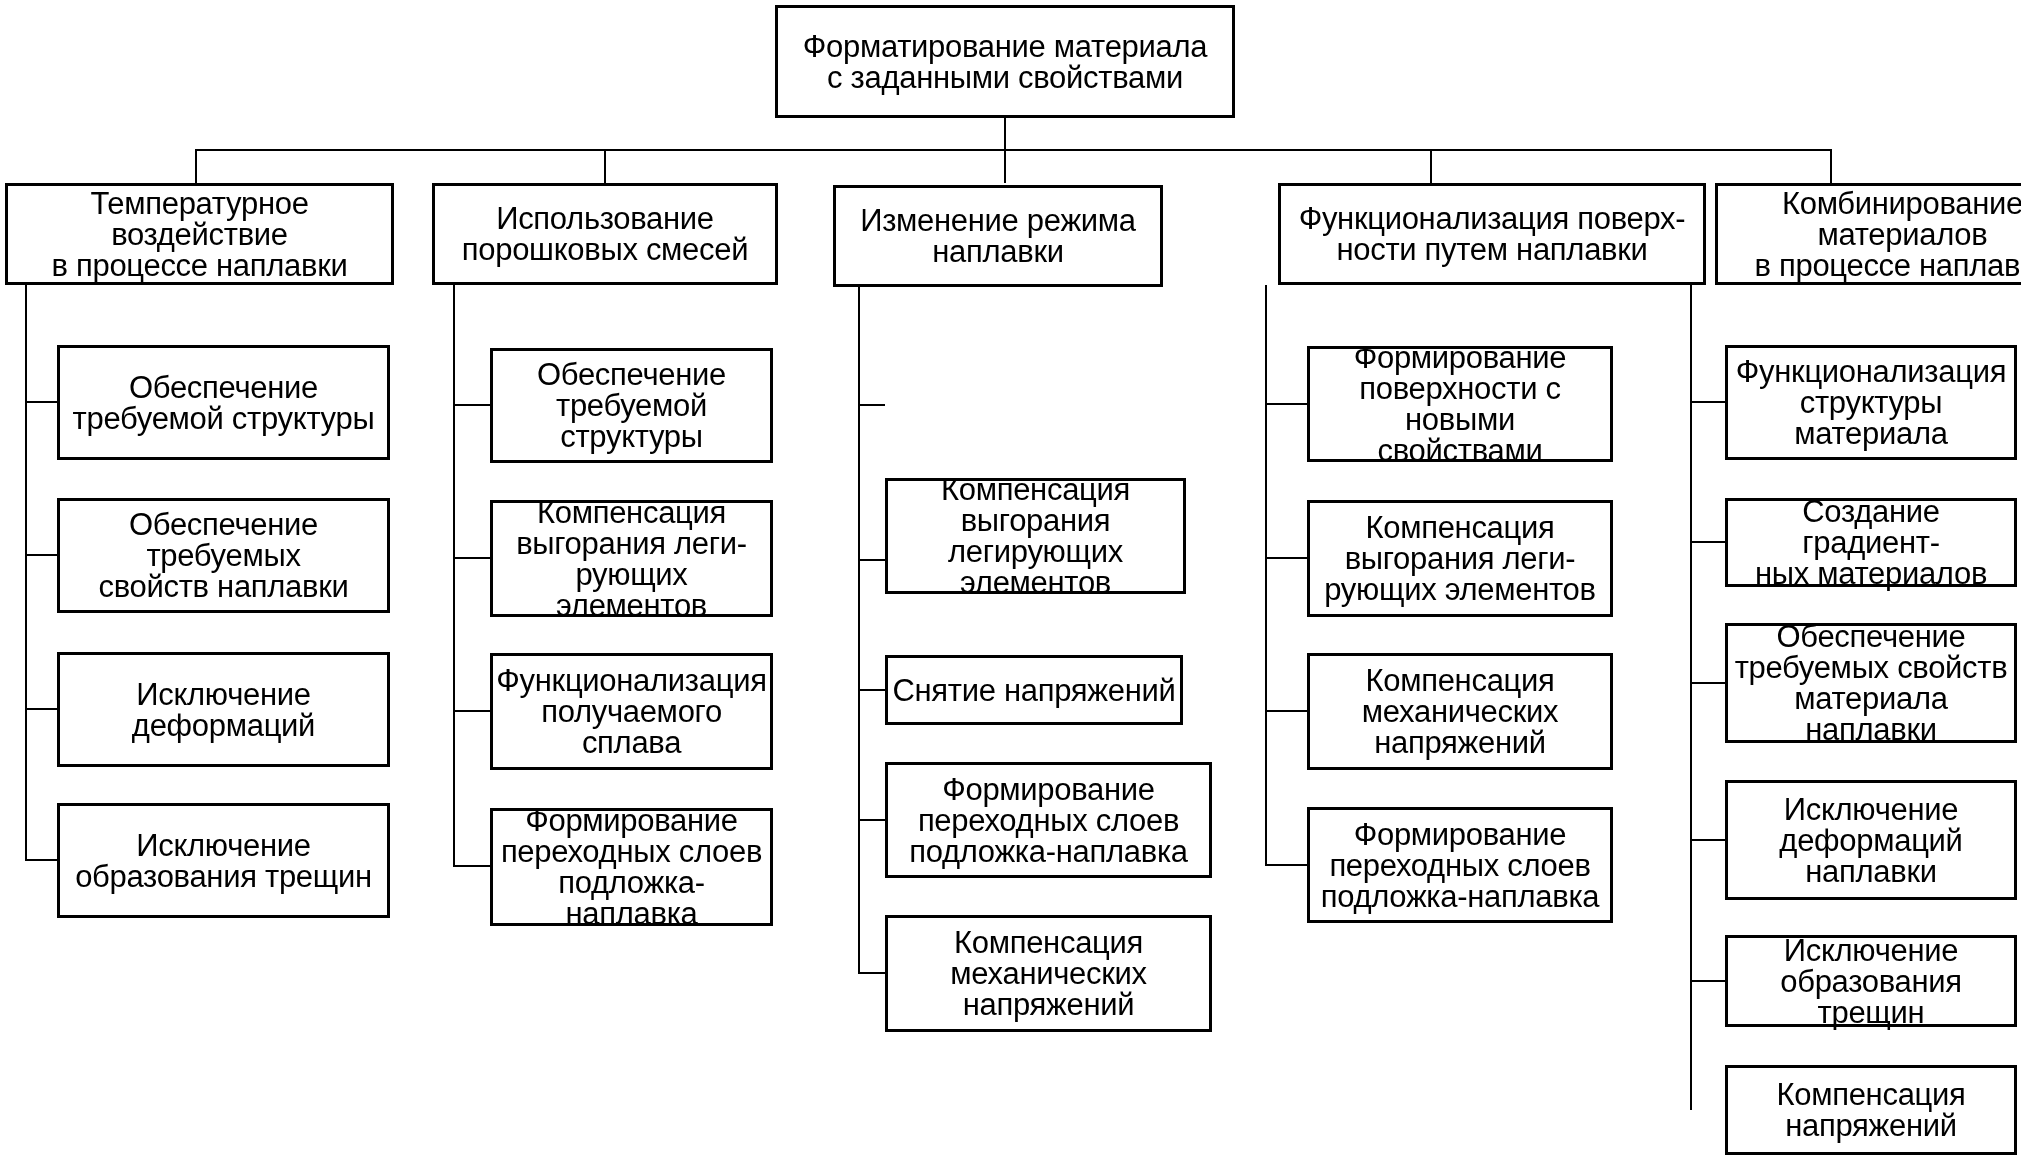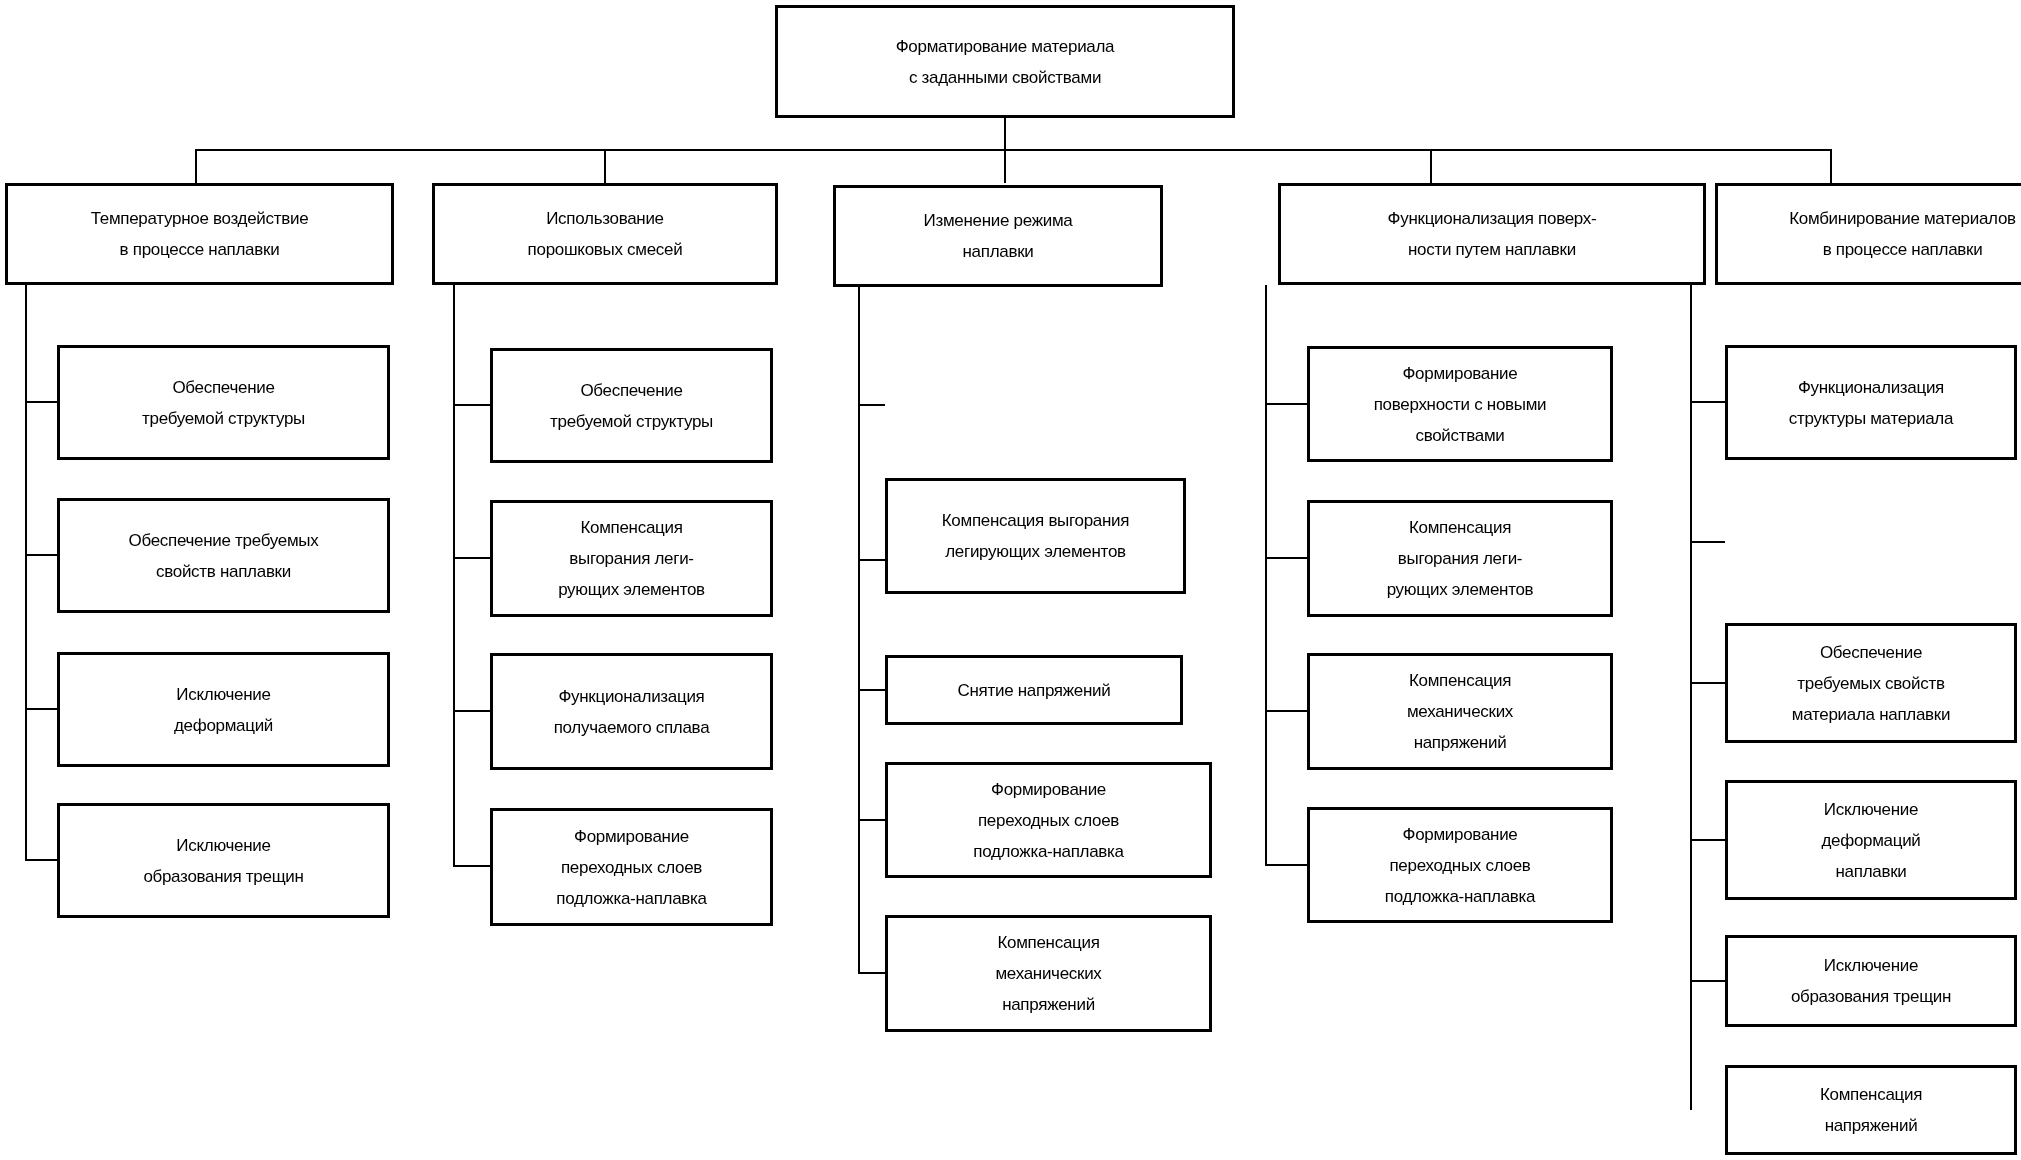--- a/index.html
+++ b/index.html
@@ -25,7 +25,7 @@
     justify-content: center;
     text-align: center;
     white-space: pre-line;
-    font-size: 17px;
+    font-size: 31px;
     line-height: 31px;
     letter-spacing: -0.3px;
     padding: 2px 4px;

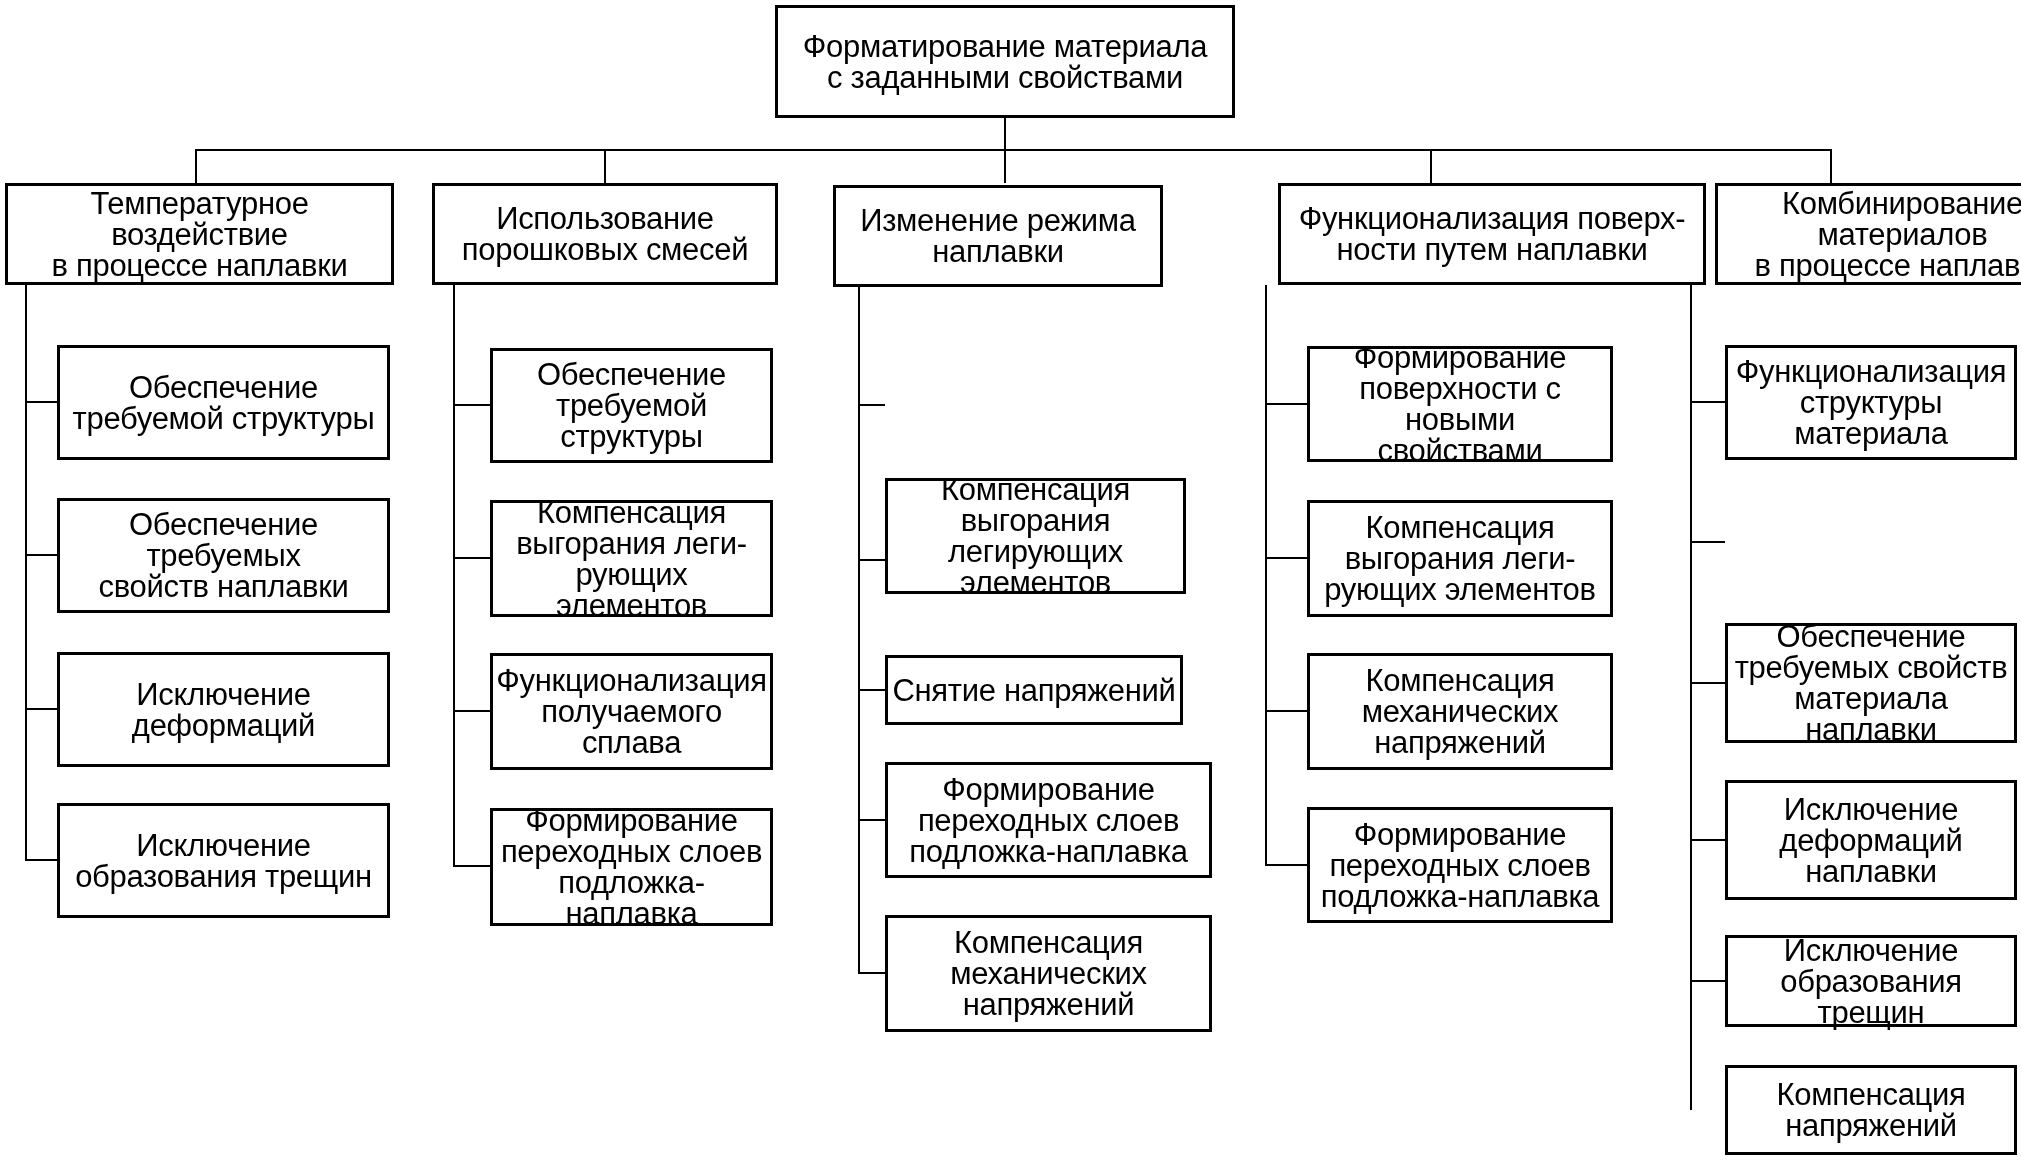--- a/index.html
+++ b/index.html
@@ -139,6 +139,8 @@
 
   <div class="box" style="left:1725px;top:345px;width:292px;height:115px">Функционализация
 структуры материала</div>
+  <div class="box" style="left:1725px;top:498px;width:292px;height:89px">Создание градиент-
+ных материалов</div>
   <div class="box" style="left:1725px;top:623px;width:292px;height:120px">Обеспечение
 требуемых свойств
 материала наплавки</div>

